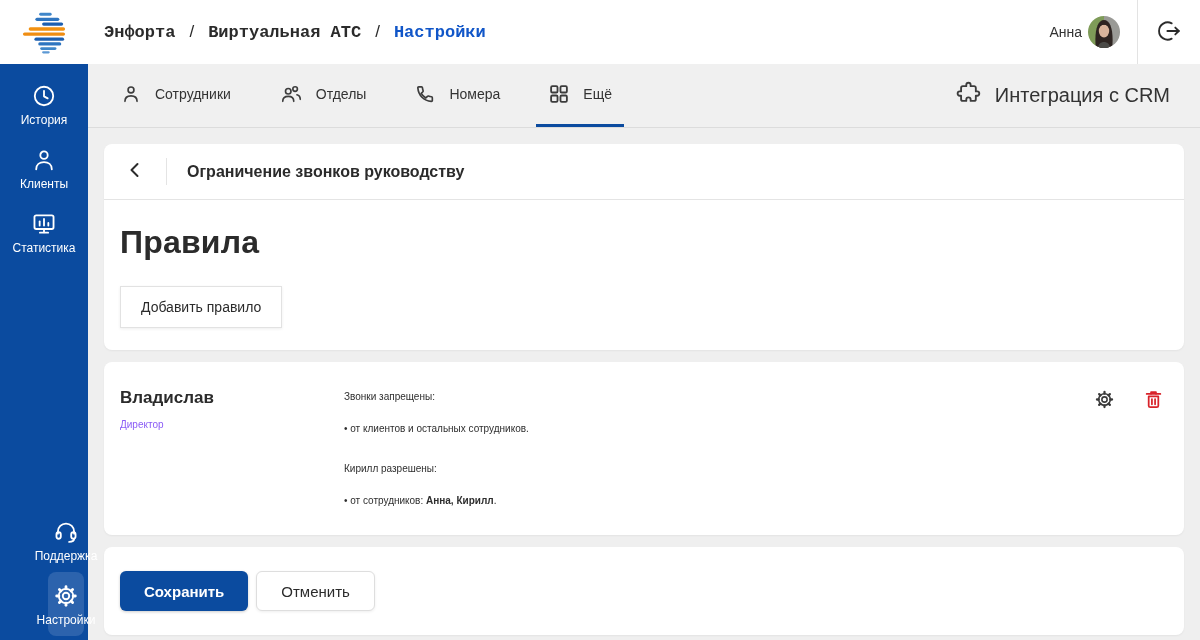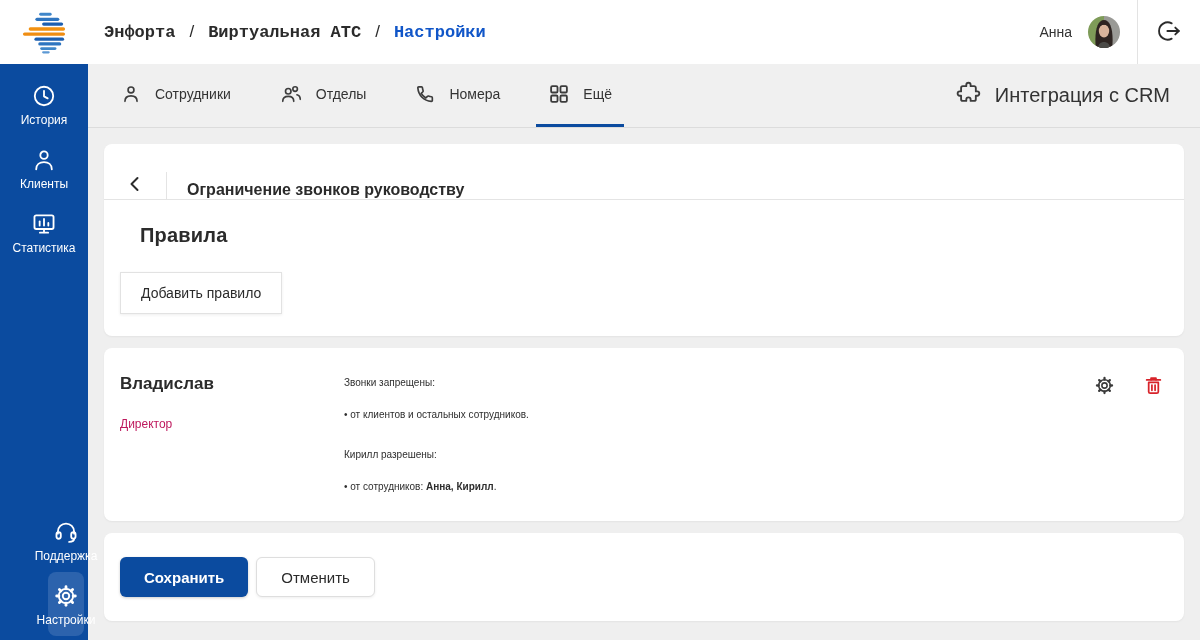--- a/index.html
+++ b/index.html
@@ -27,7 +27,7 @@
   .breadcrumb .crumb { cursor:pointer;font-family:Liberation Mono, monospace; }
   .breadcrumb .crumb.current { color:#1156c8; }
   .header-right { margin-left:auto; display:flex; align-items:center; height:64px; }
-  .user-name { font-size:14px; color:#333; margin-right:16px; }
+  .user-name { font-size:14px; color:#333; margin-right:6px; }
   .avatar { width:32px; height:32px; border-radius:50%; overflow:hidden; margin-right:17px; flex-shrink:0; }
   .header-divider { width:1px; height:64px; background:#e3e3e3; }
   .logout-btn { width:62px; height:64px; display:flex; align-items:center; justify-content:center; background:none; border:none; cursor:pointer; }

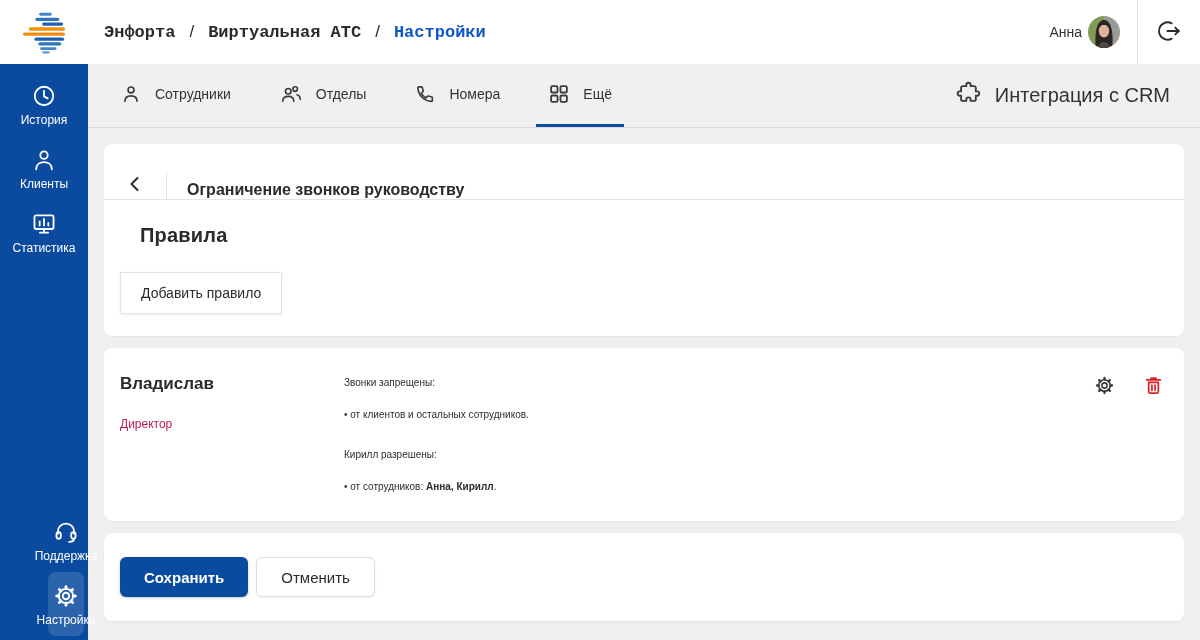--- a/index.html
+++ b/index.html
@@ -44,7 +44,7 @@
   .card { background:#ffffff; border-radius:8px; box-shadow:0 1px 2px rgba(0,0,0,0.05); }
   .card + .card { margin-top:12px; }
 
-  .card-header { display:flex; align-items:flex-end; height:56px; border-bottom:1px solid #e4e4e4; }
+  .card-header { display:flex; align-items:center; height:56px; border-bottom:1px solid #e4e4e4; }
   .back-btn { width:63px; border:none; background:none; border-right:1px solid #e4e4e4; display:flex; align-items:center; justify-content:center; cursor:pointer; border-radius:8px 0 0 0; }
   .card-title { display:flex; align-items:center; padding-left:20px; font-size:16px; font-weight:700; color:#2b2b2b; }
   .card-body { padding:24px 16px 22px 16px; }

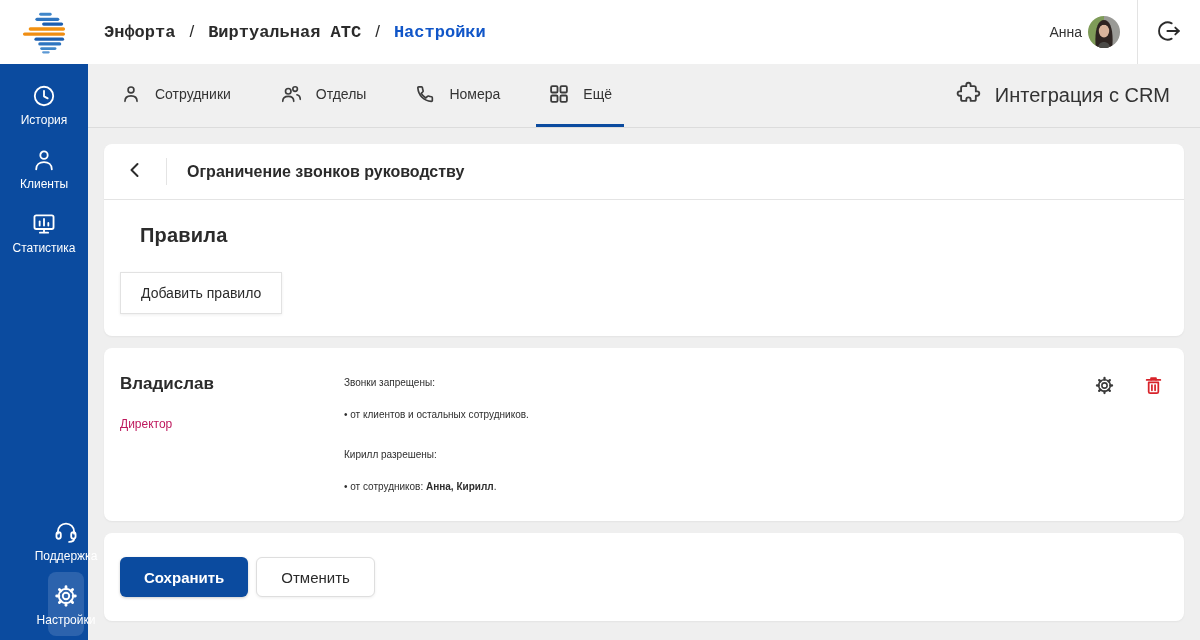--- a/index.html
+++ b/index.html
@@ -48,7 +48,7 @@
   .back-btn { width:63px; border:none; background:none; border-right:1px solid #e4e4e4; display:flex; align-items:center; justify-content:center; cursor:pointer; border-radius:8px 0 0 0; }
   .card-title { display:flex; align-items:center; padding-left:20px; font-size:16px; font-weight:700; color:#2b2b2b; }
   .card-body { padding:24px 16px 22px 16px; }
-  .section-title { font-size:20px; font-weight:600; color:#2b2b2b; letter-spacing:0.2px;margin-left:20px; }
+  .section-title { font-size:32px; font-weight:600; color:#2b2b2b; letter-spacing:0.2px; }
   .add-rule-btn { margin-top:25px; background:#ffffff; border:1px solid #e2e2e2; border-radius:0; padding:12px 20px; font-size:14px; color:#2b2b2b; cursor:pointer; box-shadow:0 1px 3px rgba(0,0,0,0.07); font-family:inherit; }
 
   

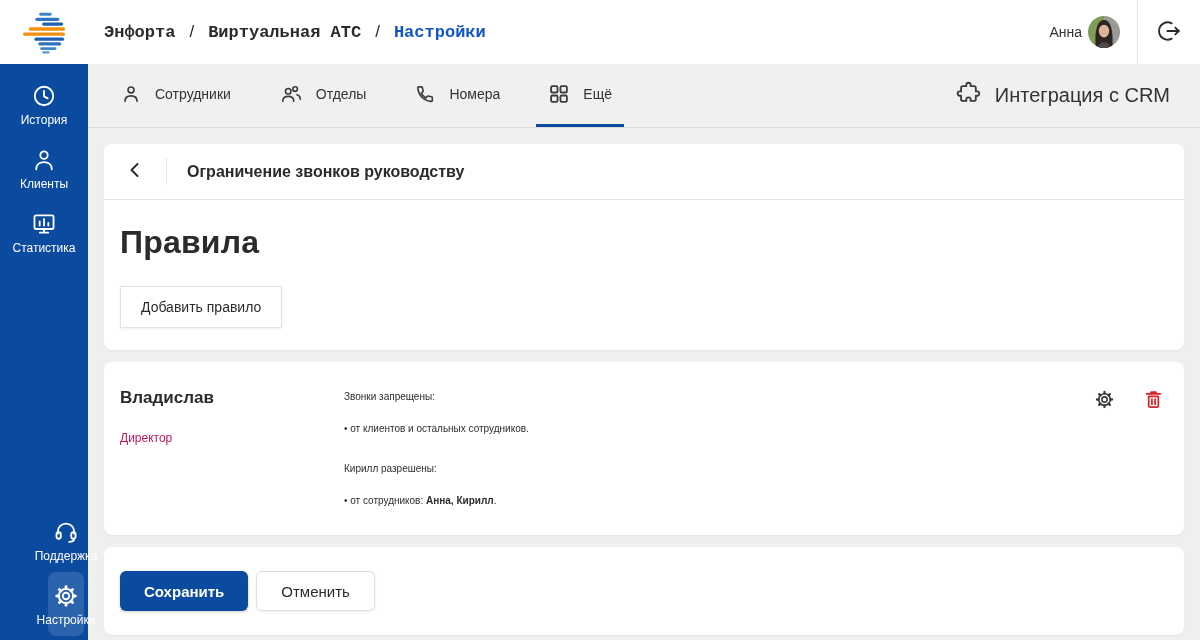--- a/index.html
+++ b/index.html
@@ -55,7 +55,7 @@
   .rule-card { display:flex; padding:26px 20px 26px 16px; }
   .rule-left { width:224px; flex-shrink:0; }
   .rule-name { font-size:17px; font-weight:700; color:#2b2b2b; }
-  .rule-role { margin-top:23px; font-size:12px; color:#be185d; }
+  .rule-role { margin-top:11px; font-size:10px; color:#8b5cf6; }
   .rule-mid { flex:1; font-size:10px; color:#2e2e2e; }
   .rule-mid p { line-height:17px; }
   .rule-mid p.gap-s { margin-top:15px; }

